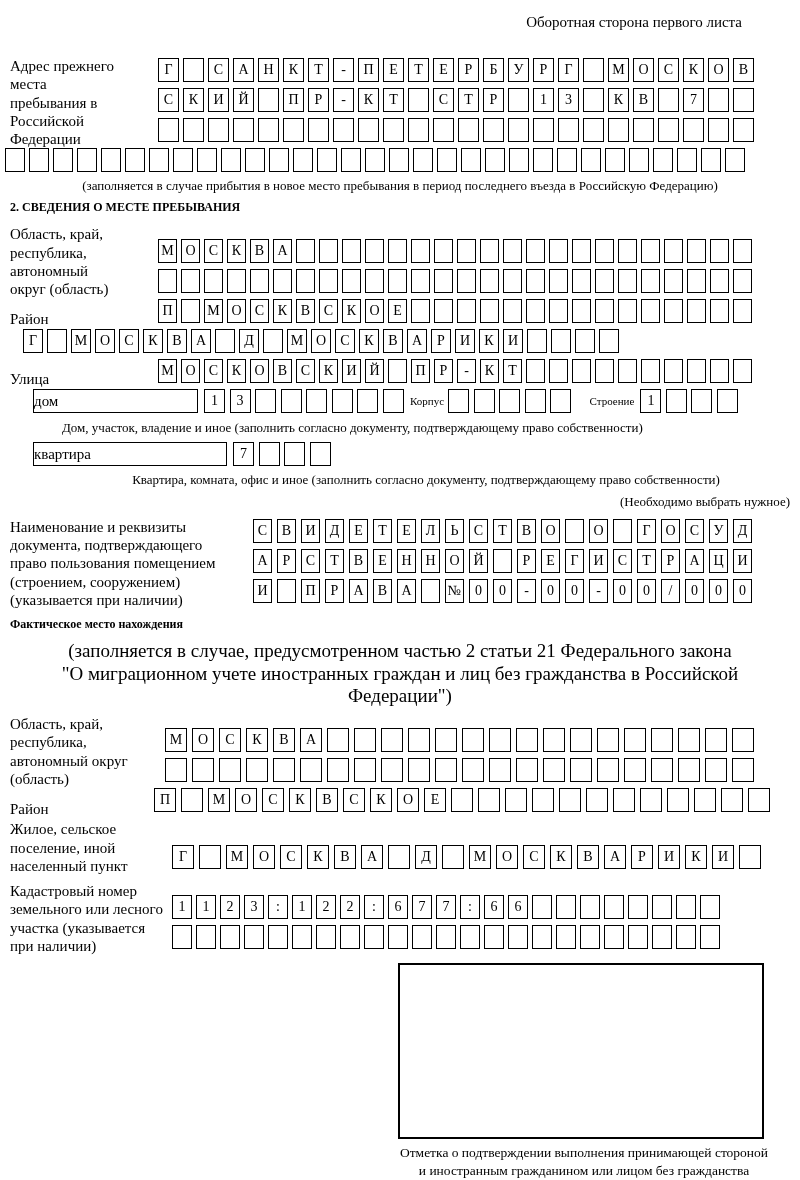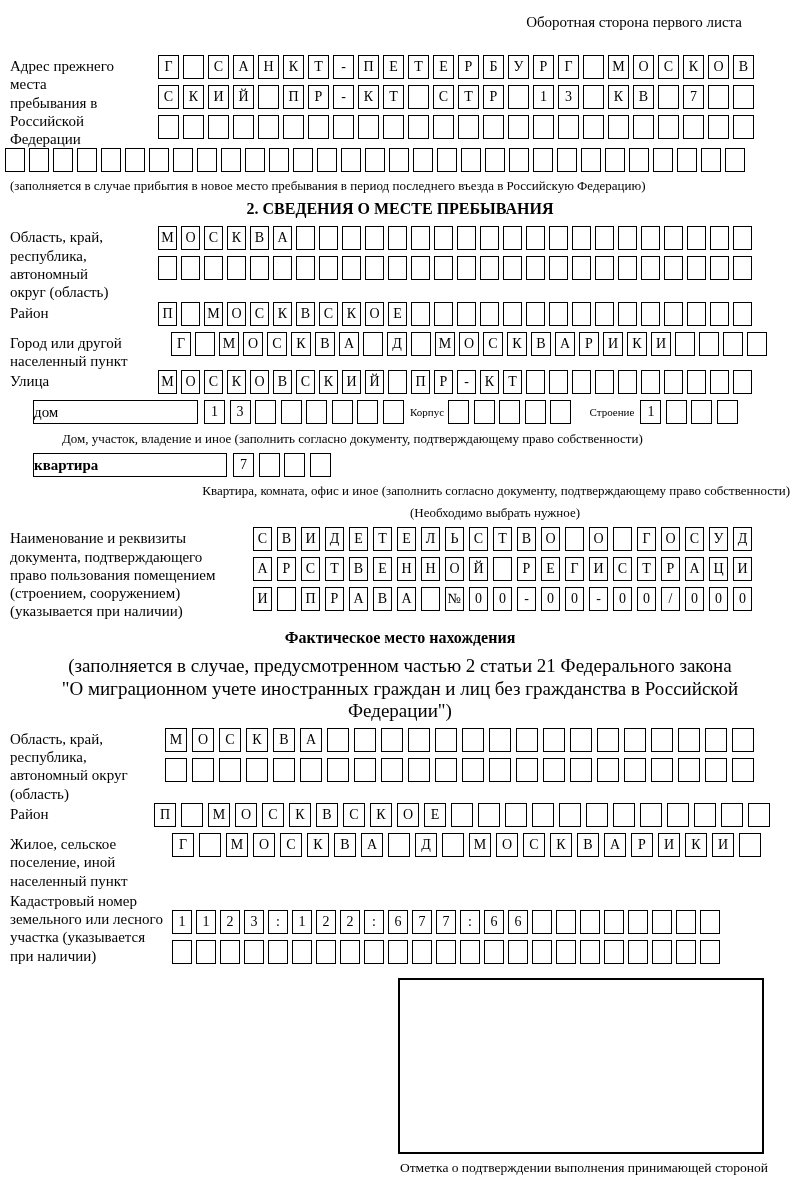--- a/index.html
+++ b/index.html
@@ -7,7 +7,7 @@
   .page{padding:14px 10px 0 10px;position:relative;}
   .hdr-note{text-align:right;padding-right:48px;font-size:15px;margin-bottom:24px;}
 
-  .frow{display:flex;align-items:flex-start;}
+  .frow{display:flex;align-items:flex-end;}
   .flabel{flex:0 0 148px;font-size:15px;line-height:1.22;padding-top:2px;}
   .flabel2{flex:0 0 162px;font-size:15px;line-height:1.22;padding-top:2px;}
   .fcells{flex:1;}

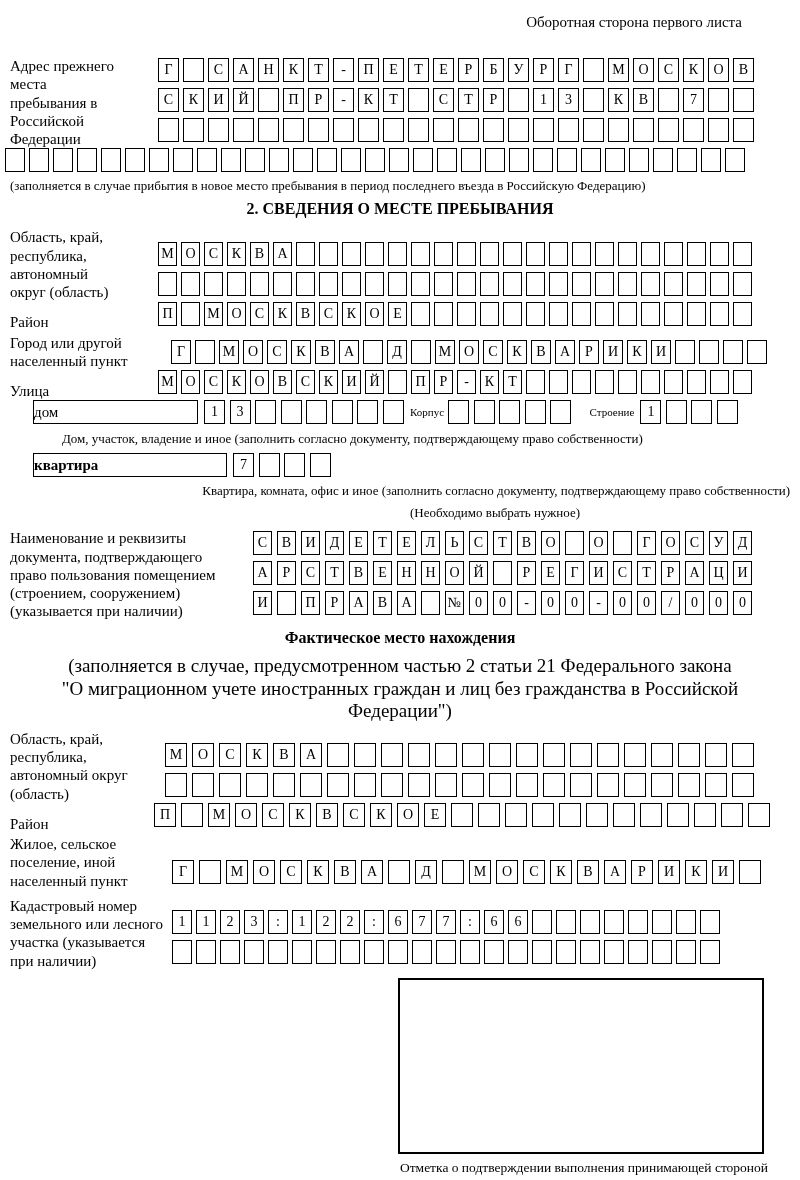--- a/index.html
+++ b/index.html
@@ -26,7 +26,7 @@
   .g23k .cell{width:18px;margin-right:4px;}
   .g8 .cell,.g5 .cell,.g4 .cell{width:19px;margin-right:4.5px;}
 
-  .caption{font-size:13px;margin:2px 0 6px 0;}
+  .caption{font-size:13px;text-align:center;margin:2px 0 6px 0;}
   .sec-title{font-size:16px;font-weight:bold;text-align:center;margin:0 0 8px 0;}
 
   .labelbox{display:inline-block;border:1.8px solid #000;height:22px;line-height:22px;

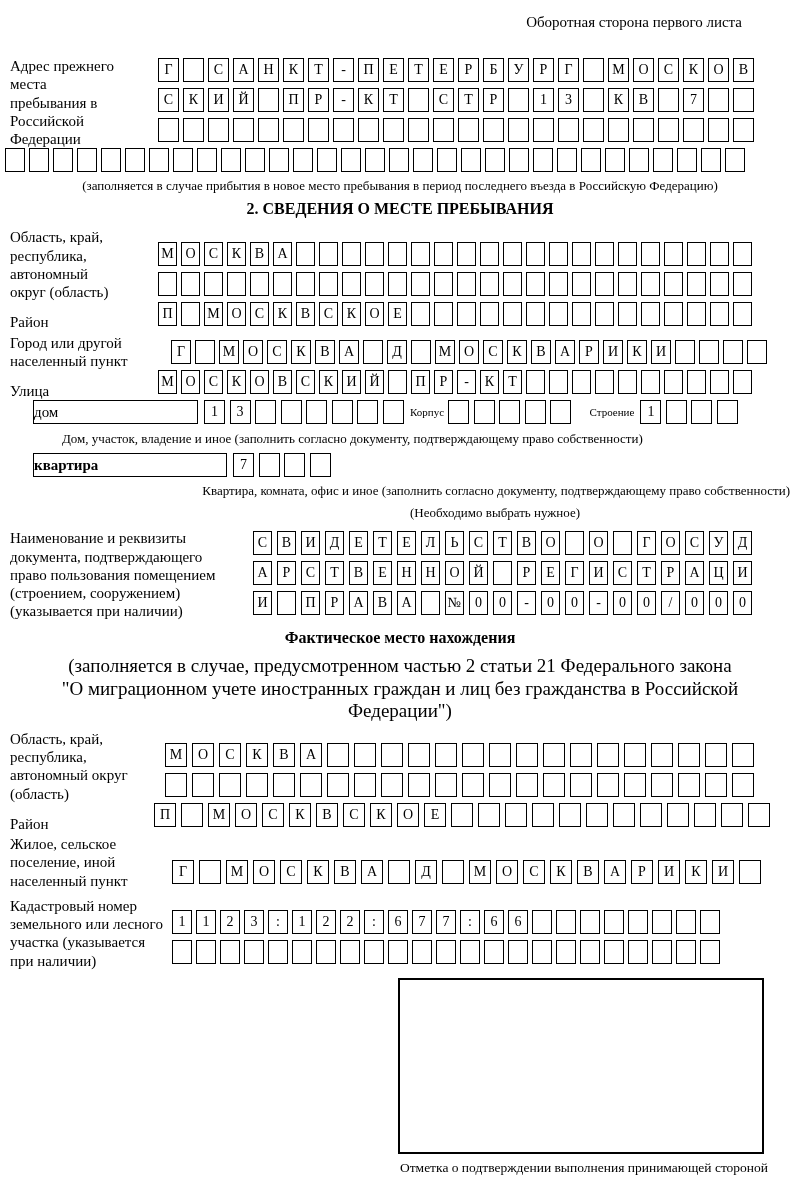--- a/index.html
+++ b/index.html
@@ -27,7 +27,7 @@
   .g8 .cell,.g5 .cell,.g4 .cell{width:19px;margin-right:4.5px;}
 
   .caption{font-size:13px;text-align:center;margin:2px 0 6px 0;}
-  .sec-title{font-size:16px;font-weight:bold;text-align:center;margin:0 0 8px 0;}
+  .sec-title{font-size:12px;font-weight:bold;text-align:left;margin:0 0 8px 0;}
 
   .labelbox{display:inline-block;border:1.8px solid #000;height:22px;line-height:22px;
             vertical-align:top;font-size:15px;}

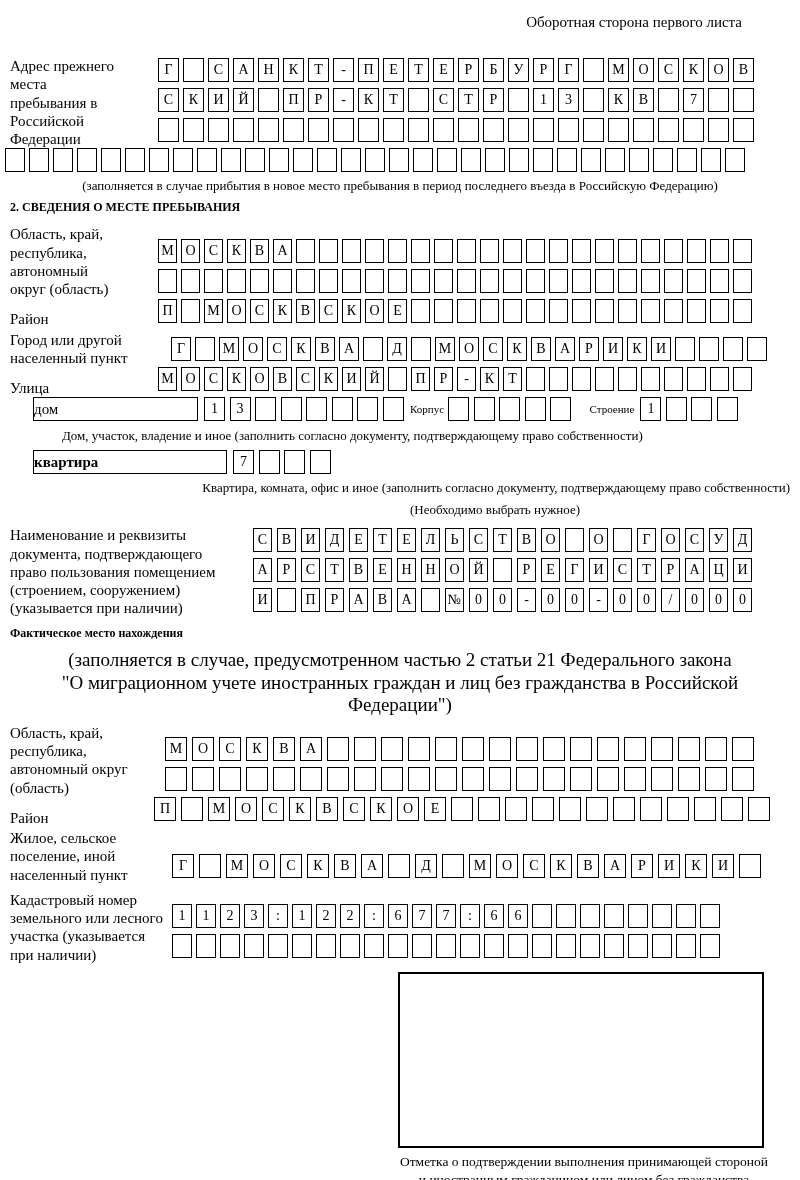--- a/index.html
+++ b/index.html
@@ -84,7 +84,6 @@
   </div>
 
   <div class="frow">
-    <div class="flabel" style="max-width:135px;margin-right:13px;">Город или другой населенный пункт</div>
     <div class="fcells ind13">
       <div class="cells-row g25"><span class="cell">Г</span><span class="cell"></span><span class="cell">М</span><span class="cell">О</span><span class="cell">С</span><span class="cell">К</span><span class="cell">В</span><span class="cell">А</span><span class="cell"></span><span class="cell">Д</span><span class="cell"></span><span class="cell">М</span><span class="cell">О</span><span class="cell">С</span><span class="cell">К</span><span class="cell">В</span><span class="cell">А</span><span class="cell">Р</span><span class="cell">И</span><span class="cell">К</span><span class="cell">И</span><span class="cell"></span><span class="cell"></span><span class="cell"></span><span class="cell"></span></div>
     </div>

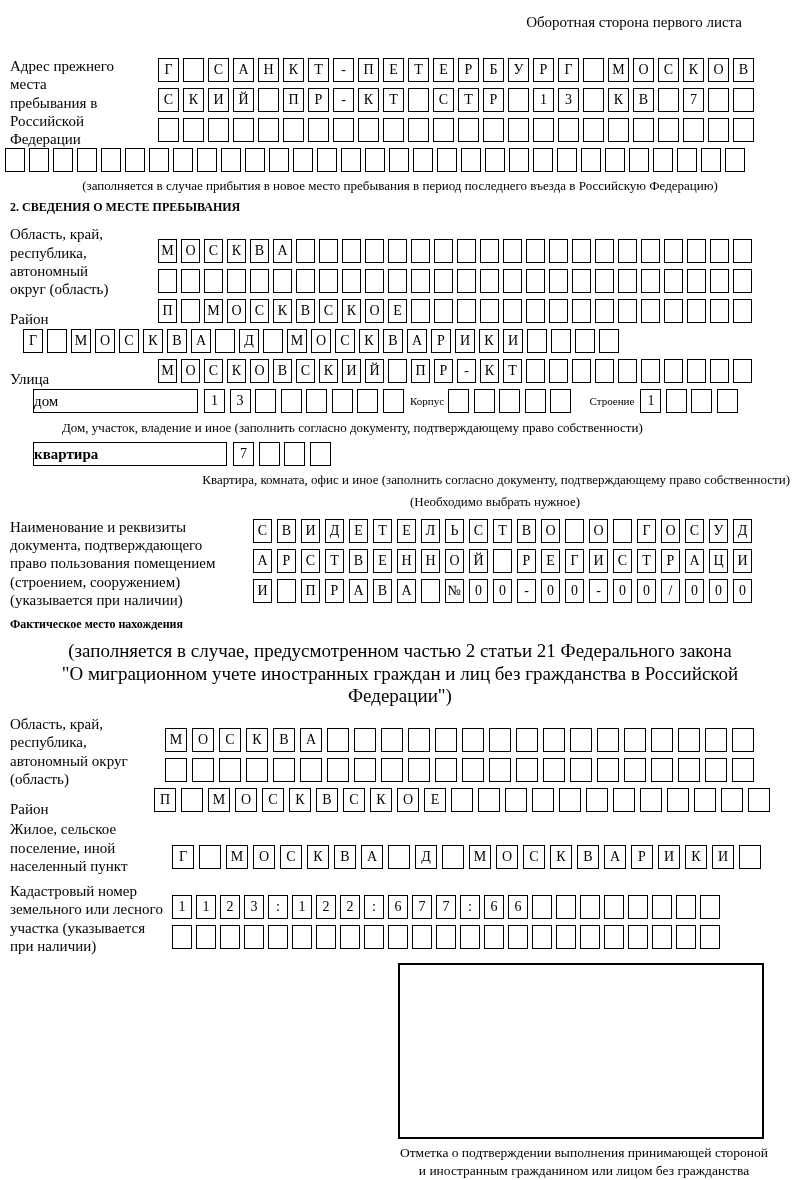--- a/index.html
+++ b/index.html
@@ -102,7 +102,7 @@
   <div class="caption" style="text-align:left;margin-left:52px;">Дом, участок, владение и иное (заполнить согласно документу, подтверждающему право собственности)</div>
 
   <div class="cells-row" style="margin-left:23px;">
-    <span class="labelbox" style="width:192px;margin-right:6px;font-weight:bold;">квартира</span><span class="g4"><span class="cell">7</span><span class="cell"></span><span class="cell"></span><span class="cell"></span></span>
+    <span class="labelbox" style="width:192px;margin-right:6px;">квартира</span><span class="g4"><span class="cell">7</span><span class="cell"></span><span class="cell"></span><span class="cell"></span></span>
   </div>
   <div class="caption" style="text-align:right;margin-left:52px;">Квартира, комната, офис и иное (заполнить согласно документу, подтверждающему право собственности)</div>
 

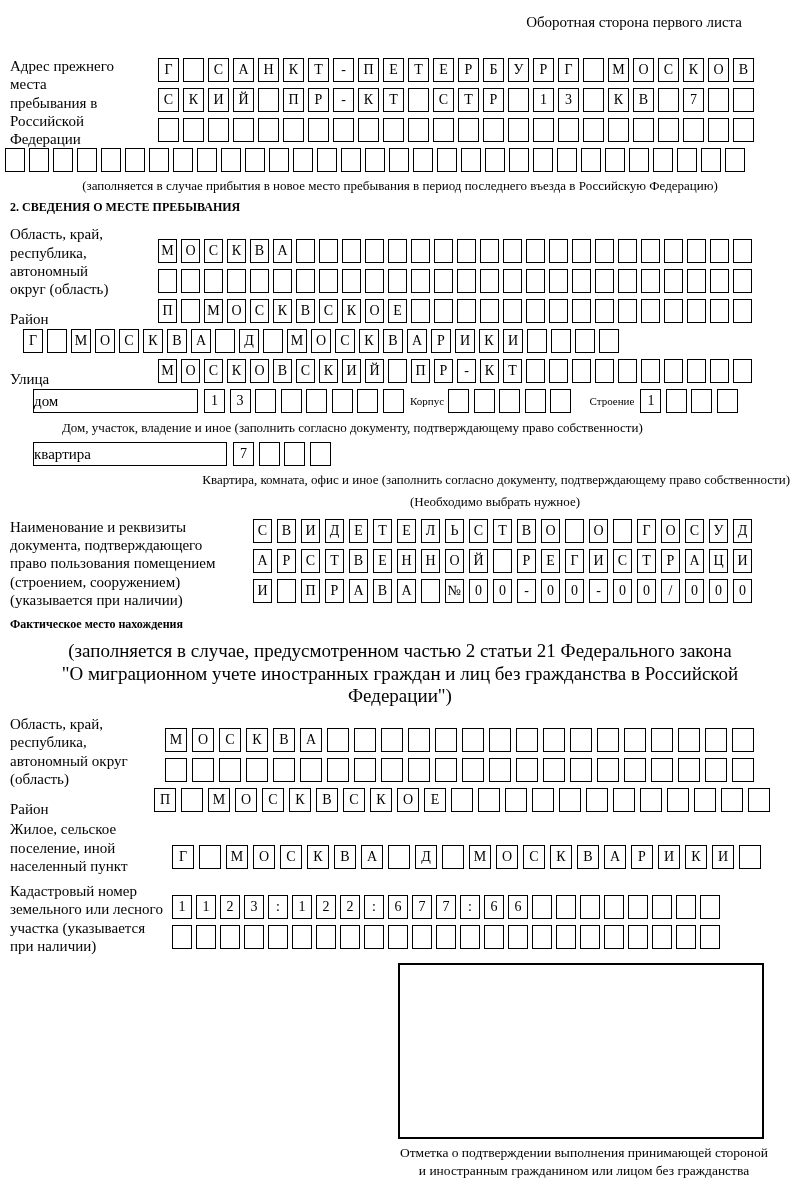--- a/index.html
+++ b/index.html
@@ -104,7 +104,7 @@
   <div class="cells-row" style="margin-left:23px;">
     <span class="labelbox" style="width:192px;margin-right:6px;">квартира</span><span class="g4"><span class="cell">7</span><span class="cell"></span><span class="cell"></span><span class="cell"></span></span>
   </div>
-  <div class="caption" style="text-align:right;margin-left:52px;">Квартира, комната, офис и иное (заполнить согласно документу, подтверждающему право собственности)</div>
+  <div class="caption" style="text-align:center;margin-left:52px;">Квартира, комната, офис и иное (заполнить согласно документу, подтверждающему право собственности)</div>
 
   <div class="caption" style="text-align:center;margin-left:190px;margin-top:4px;">(Необходимо выбрать нужное)</div>
 

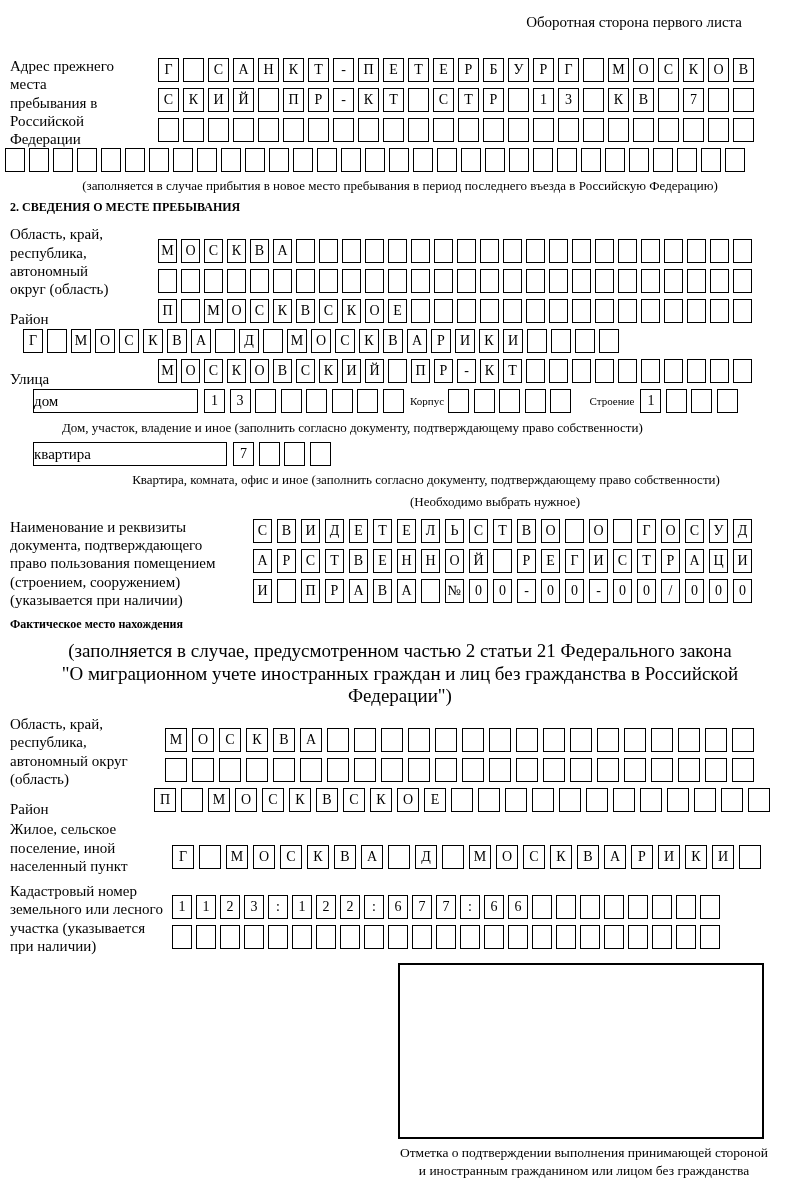--- a/index.html
+++ b/index.html
@@ -106,7 +106,7 @@
   </div>
   <div class="caption" style="text-align:center;margin-left:52px;">Квартира, комната, офис и иное (заполнить согласно документу, подтверждающему право собственности)</div>
 
-  <div class="caption" style="text-align:center;margin-left:190px;margin-top:4px;">(Необходимо выбрать нужное)</div>
+  <div class="caption" style="text-align:right;margin-left:190px;margin-top:4px;">(Необходимо выбрать нужное)</div>
 
   <div class="frow">
     <div class="flabel" style="flex:0 0 243px;max-width:225px;margin-right:18px;">Наименование и реквизиты документа, подтверждающего право пользования помещением (строением, сооружением) (указывается при наличии)</div>

